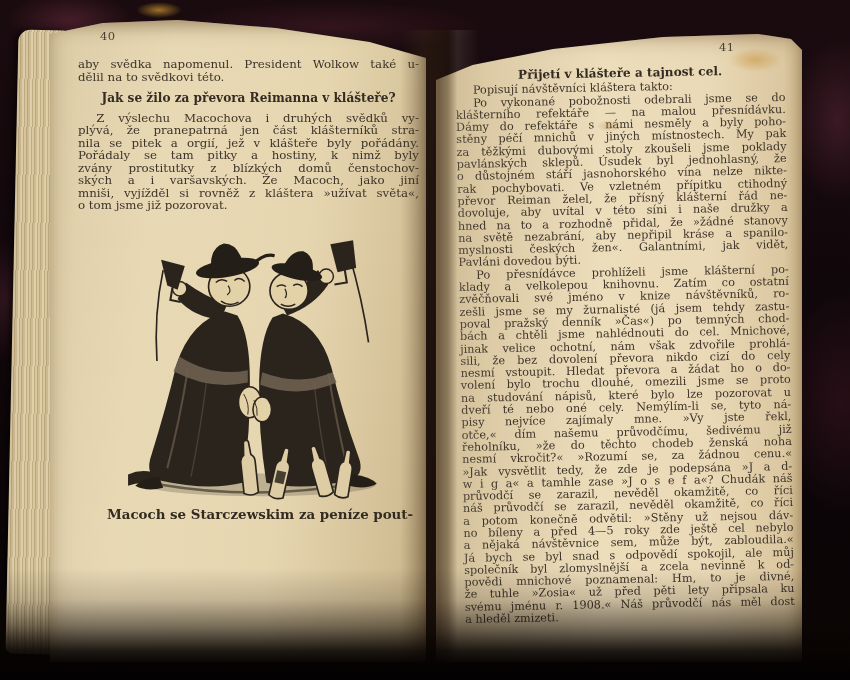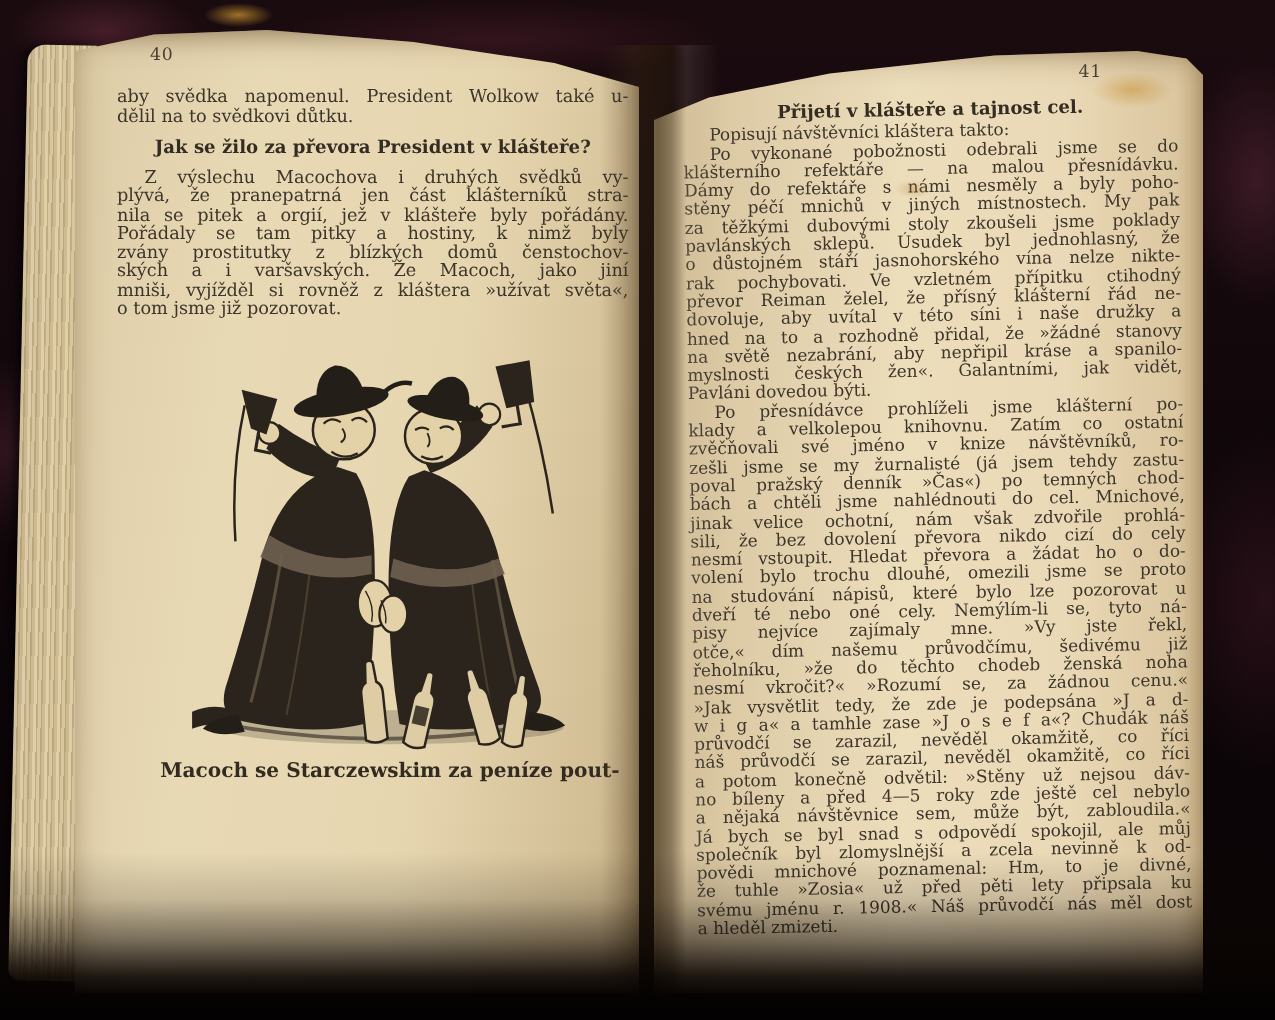--- a/index.html
+++ b/index.html
@@ -98,7 +98,7 @@
     <div class="lp-col">
       <div class="para">
           <div class="tline">aby svědka napomenul. President Wolkow také u-</div>
-          <div class="tline last">dělil na to svědkovi důtku.</div>
+          <div class="tline last">dělil na to svědkovi této.</div>
         </div>
 
       <div class="heading lp-heading">Jak se žilo za převora President v klášteře?</div>

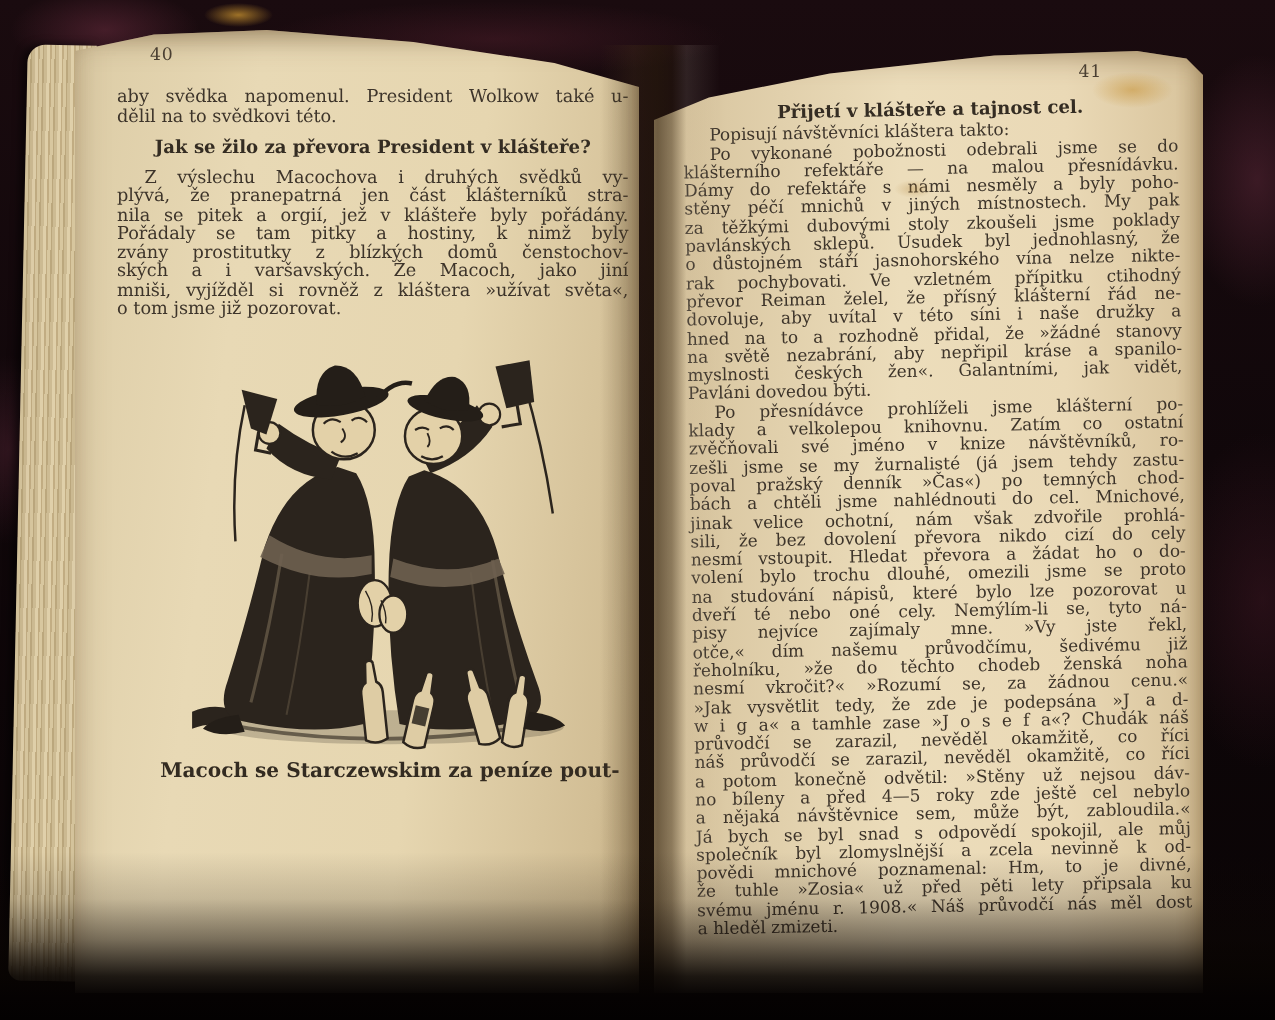--- a/index.html
+++ b/index.html
@@ -101,7 +101,7 @@
           <div class="tline last">dělil na to svědkovi této.</div>
         </div>
 
-      <div class="heading lp-heading">Jak se žilo za převora President v klášteře?</div>
+      <div class="heading lp-heading">Jak se žilo za převora Reimanna v klášteře?</div>
 
       <div class="para indent-first">
           <div class="tline">Z výslechu Macochova i druhých svědků vy-</div>

